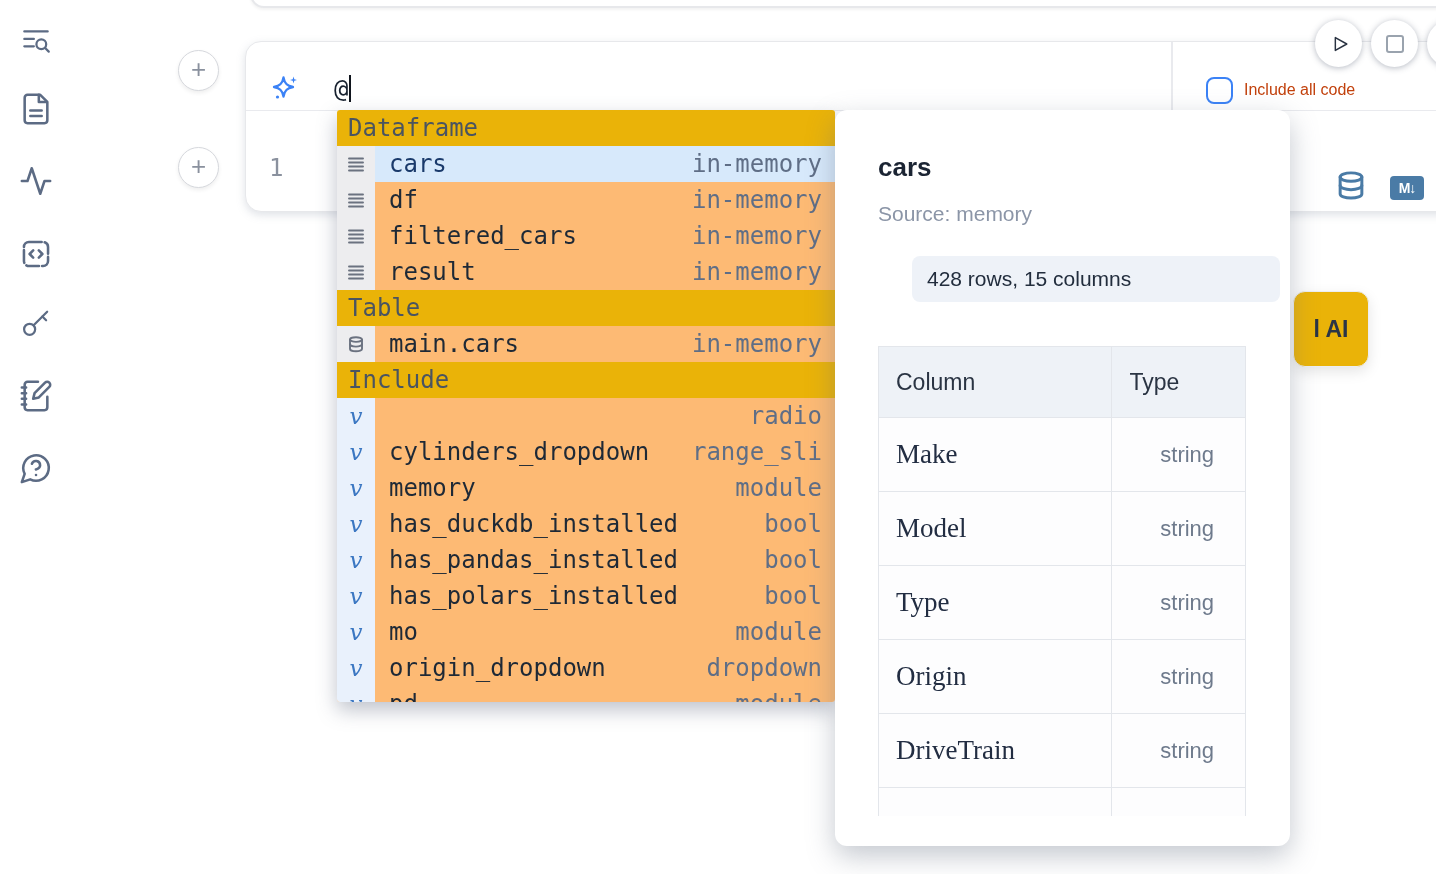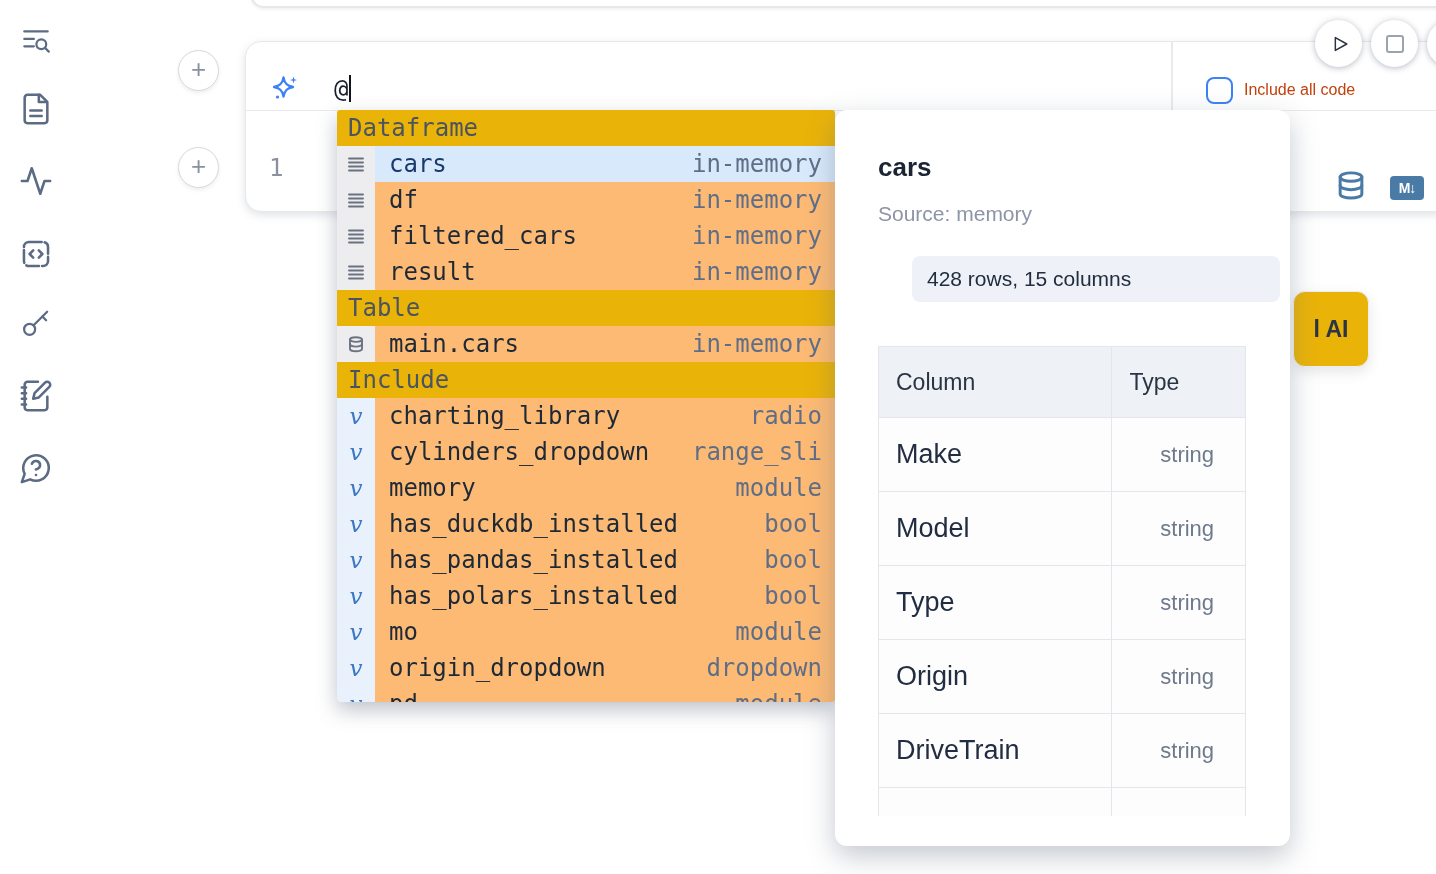--- a/index.html
+++ b/index.html
@@ -267,7 +267,6 @@
     <div class="dd-gutter g-blue">
         <span class="v-glyph">v</span>
       </div>
-    <span class="dd-name">charting_library</span>
     <span class="dd-type">radio</span>
   </div>
   <div class="dd-item">

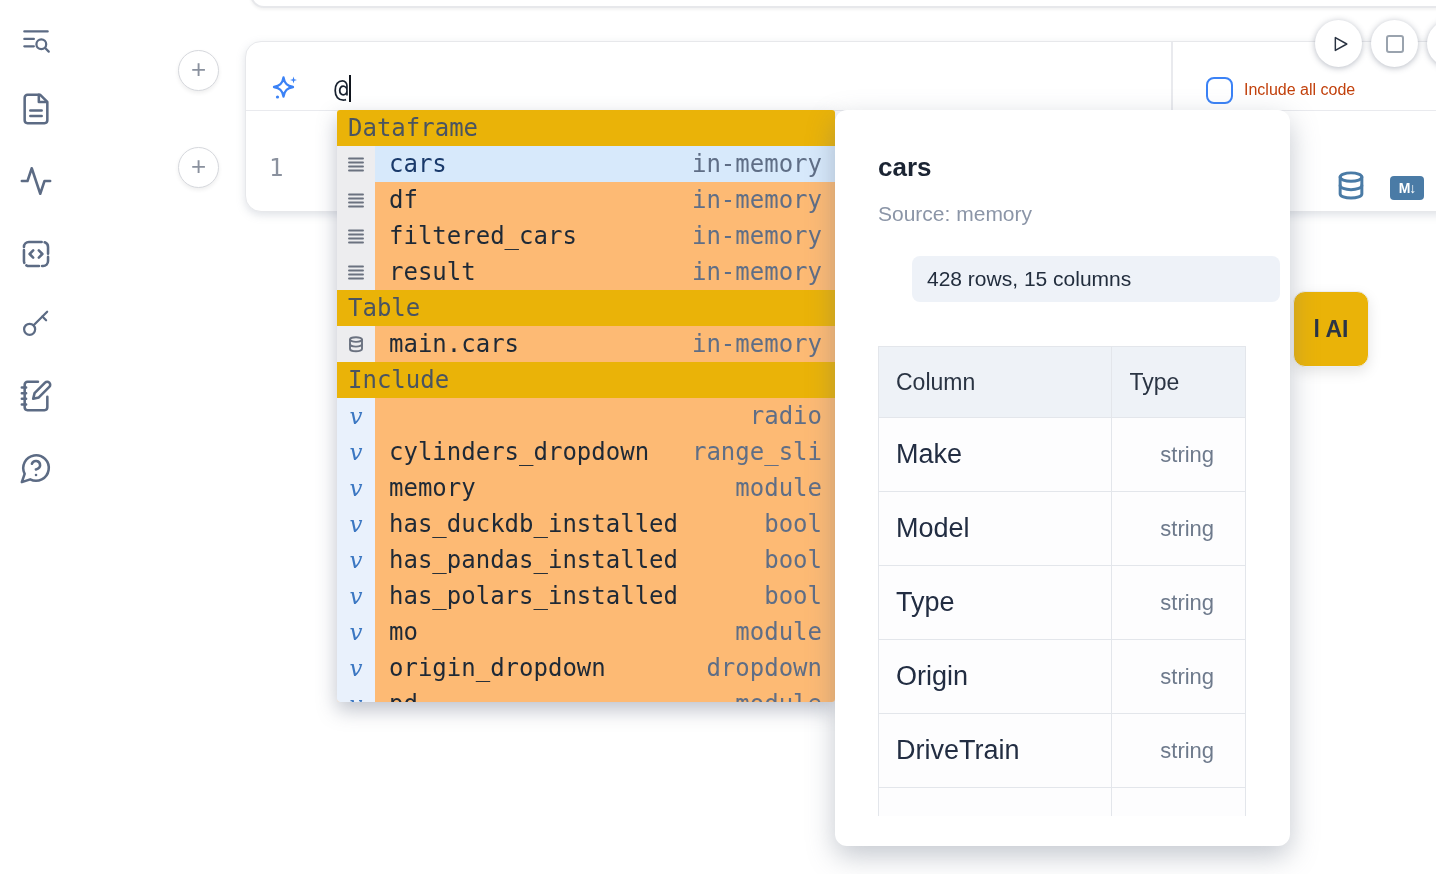--- a/index.html
+++ b/index.html
@@ -86,7 +86,7 @@
   table.schema th + th { width:134px; }
   table.schema td { height:74px; border:1.5px solid #e3e6eb; padding-left:17px;
                     background:#fdfdfe; }
-  td.col-name { font-family:Liberation Sans, sans-serif; font-size:27px; color:#222d42; }
+  td.col-name { font-family:Liberation Serif, serif; font-size:27px; color:#222d42; }
   td.col-type { font-size:22px; color:#6e7a8c;text-align:center; }
 
   

